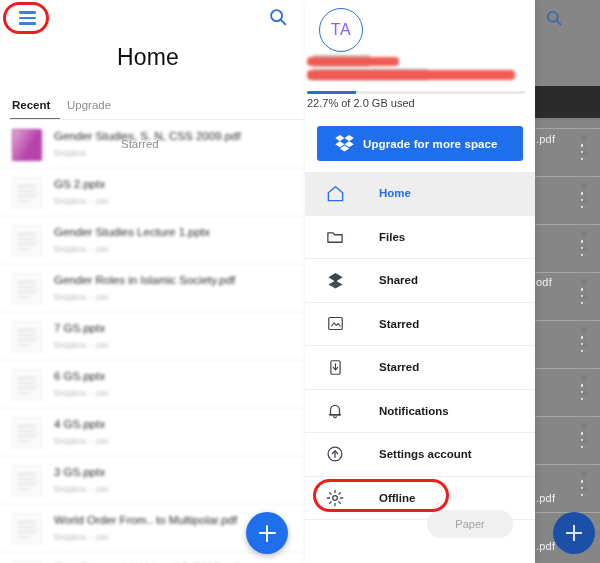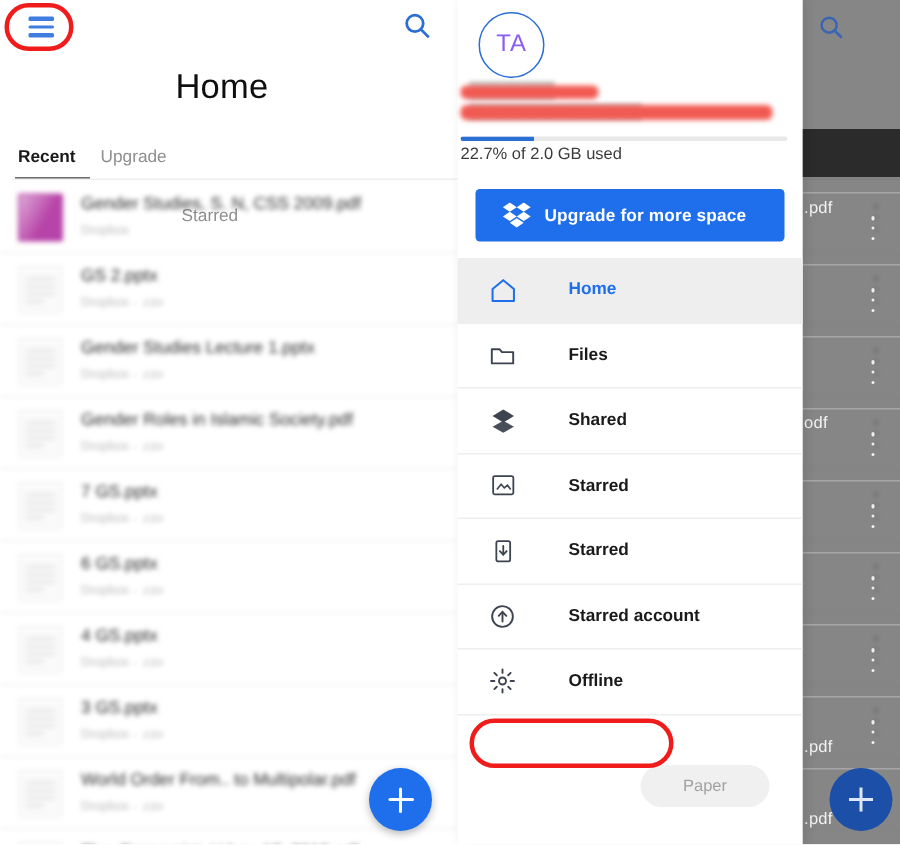--- a/index.html
+++ b/index.html
@@ -439,6 +439,16 @@
         </div>
         <div class="menu-item">
           <span class="menu-ico">
+            <svg width="18" height="18" viewBox="0 0 24 24" fill="none" stroke="#3d4450" stroke-width="1.7" stroke-linejoin="round">
+              <path d="M6 17 V10.5 a6 6 0 0 1 12 0 V17 Z"></path>
+              <path d="M4.5 17 H19.5" stroke-linecap="round"></path>
+              <path d="M10.2 19.6 a2 2 0 0 0 3.6 0" stroke-linecap="round"></path>
+            </svg>
+          </span>
+          <span class="menu-label">Notifications</span>
+        </div>
+        <div class="menu-item">
+          <span class="menu-ico">
             <svg width="18" height="18" viewBox="0 0 24 24" fill="none" stroke="#3d4450" stroke-width="1.7" stroke-linecap="round">
               <circle cx="12" cy="12" r="9.2"></circle>
               <path d="M12 16.5 V8.2"></path>

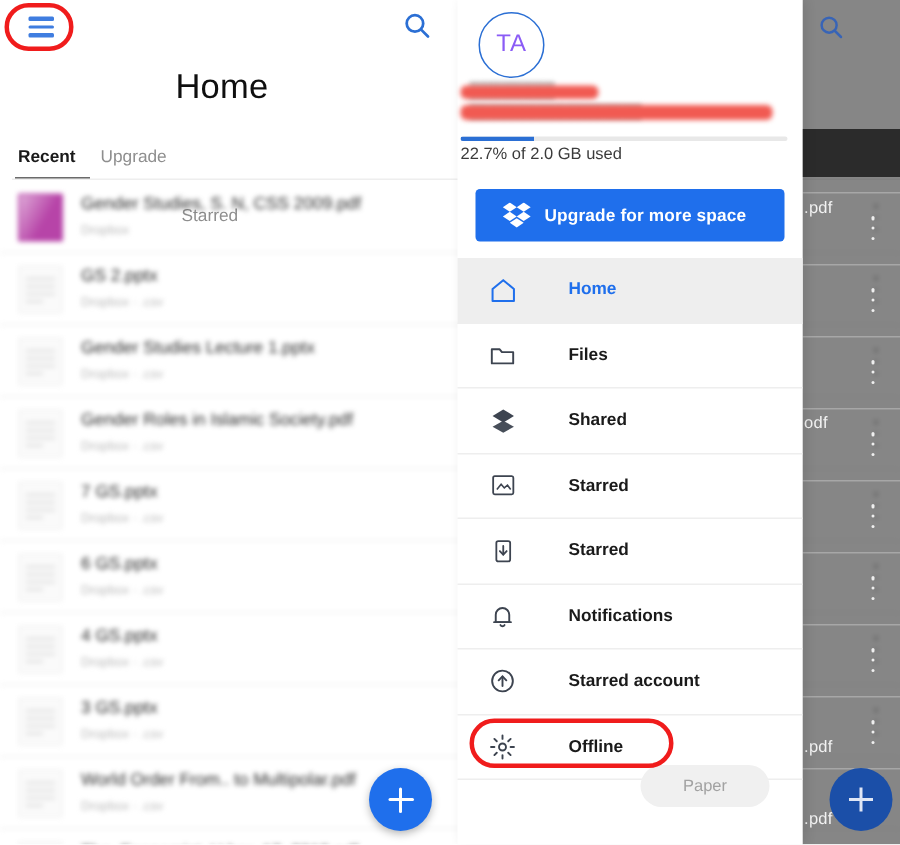--- a/index.html
+++ b/index.html
@@ -455,7 +455,7 @@
               <path d="M8.6 11.4 L12 7.9 L15.4 11.4"></path>
             </svg>
           </span>
-          <span class="menu-label">Starred account</span>
+          <span class="menu-label">Settings account</span>
         </div>
         <div class="menu-item">
           <span class="menu-ico">

